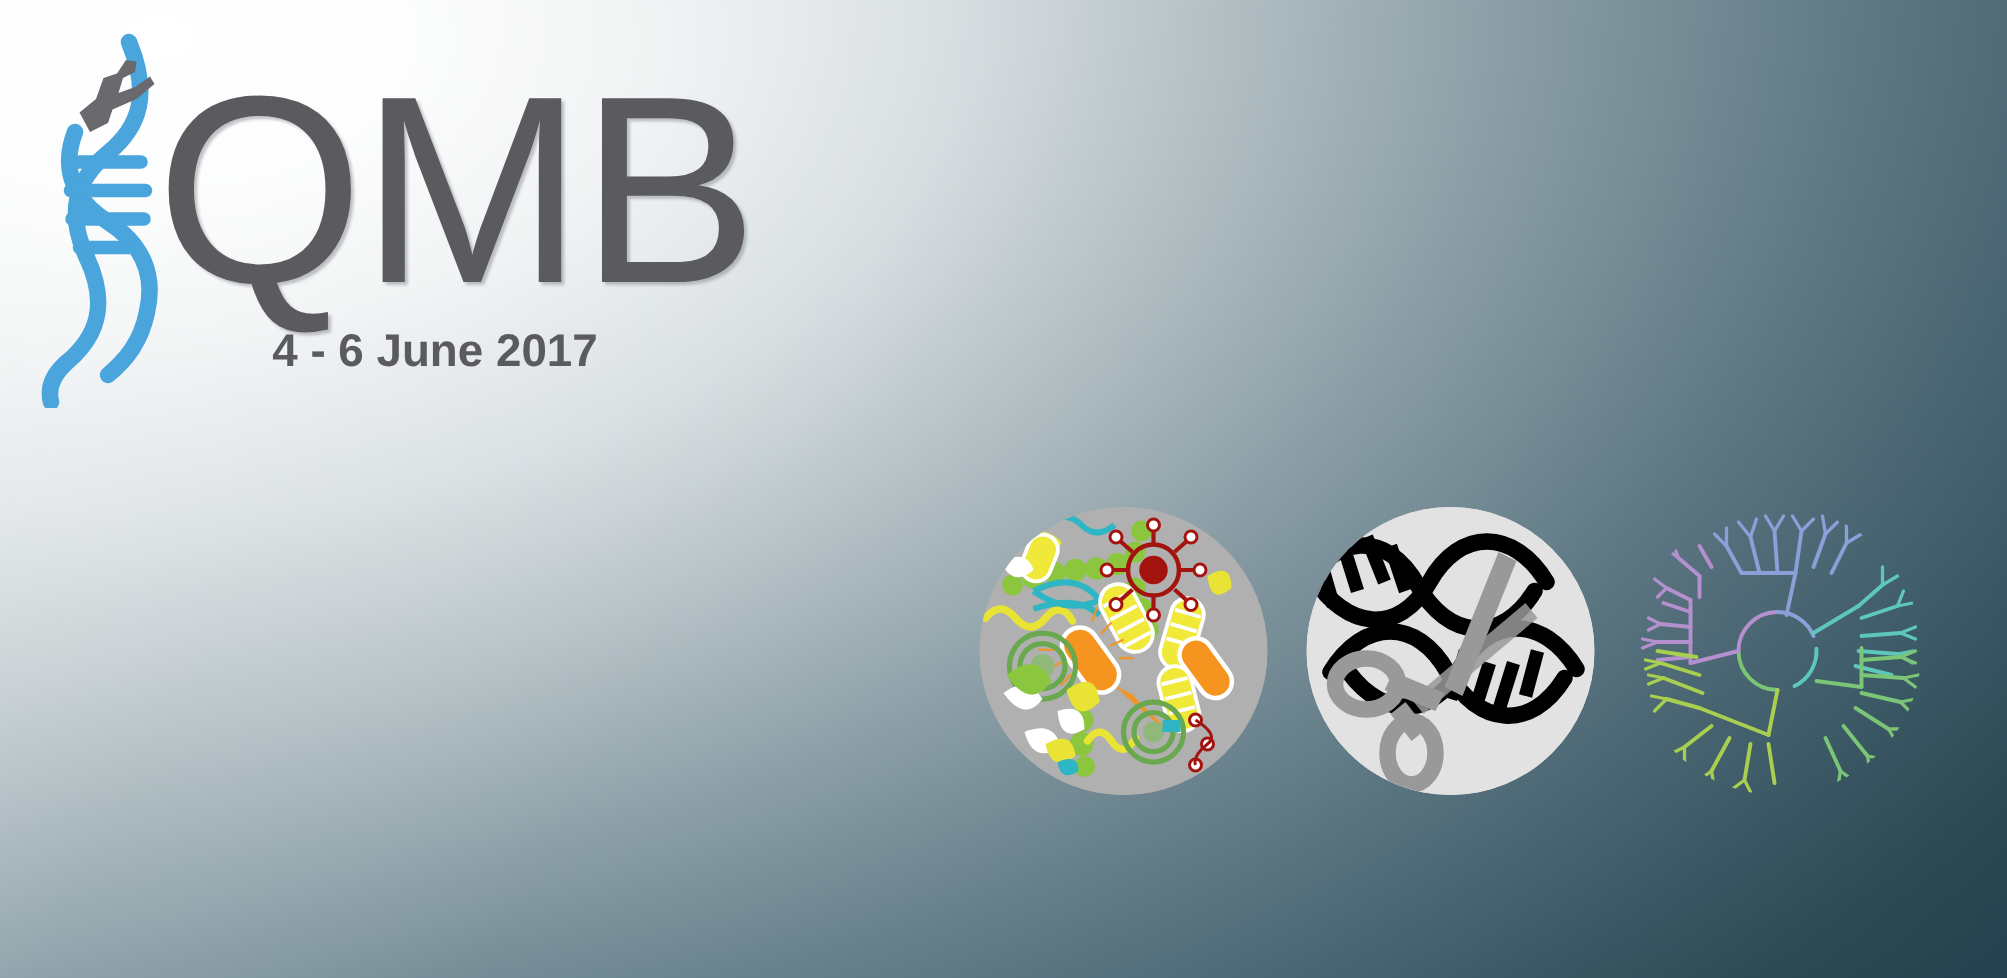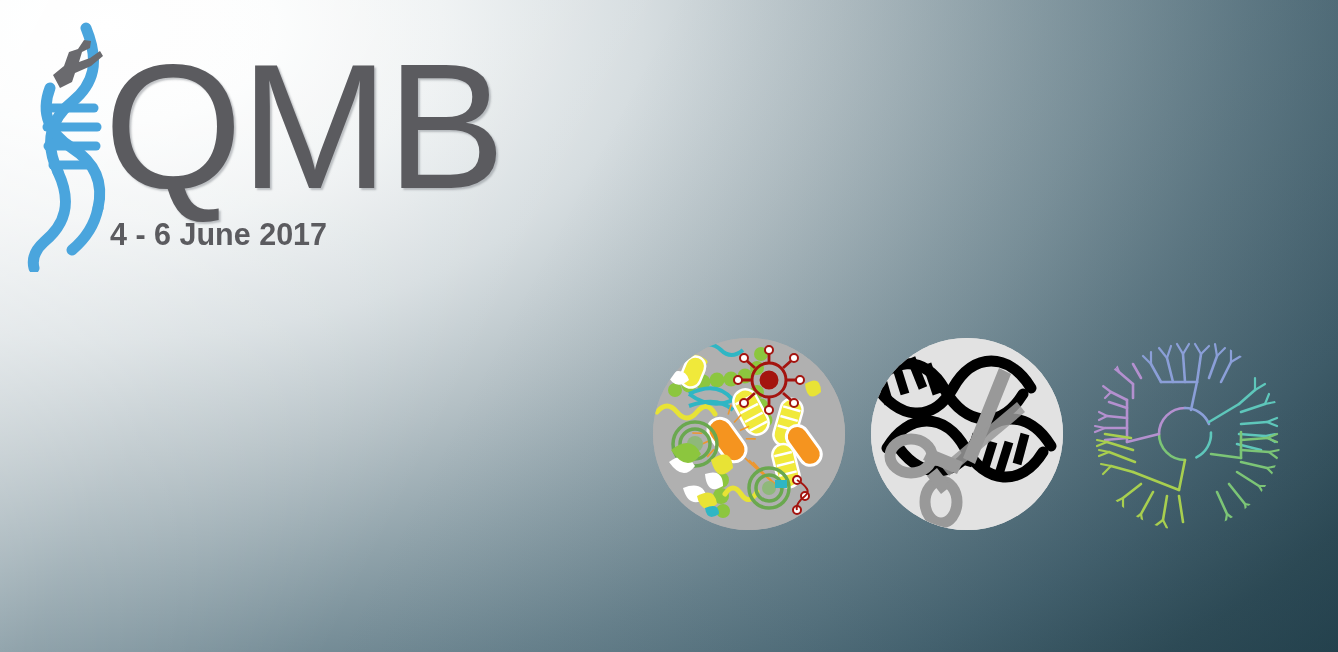--- a/index.html
+++ b/index.html
@@ -39,7 +39,7 @@
        rgba(14,42,55,0.30) 100%);
     pointer-events:none;
   }
-  #poster > * { position:relative; z-index:2; }
+  #poster > * { position:relative; z-index:2;text-align:center; }
 
   
   .qmb-logo { position:absolute; left:0px; top:8px; width:470px; height:290px; }

